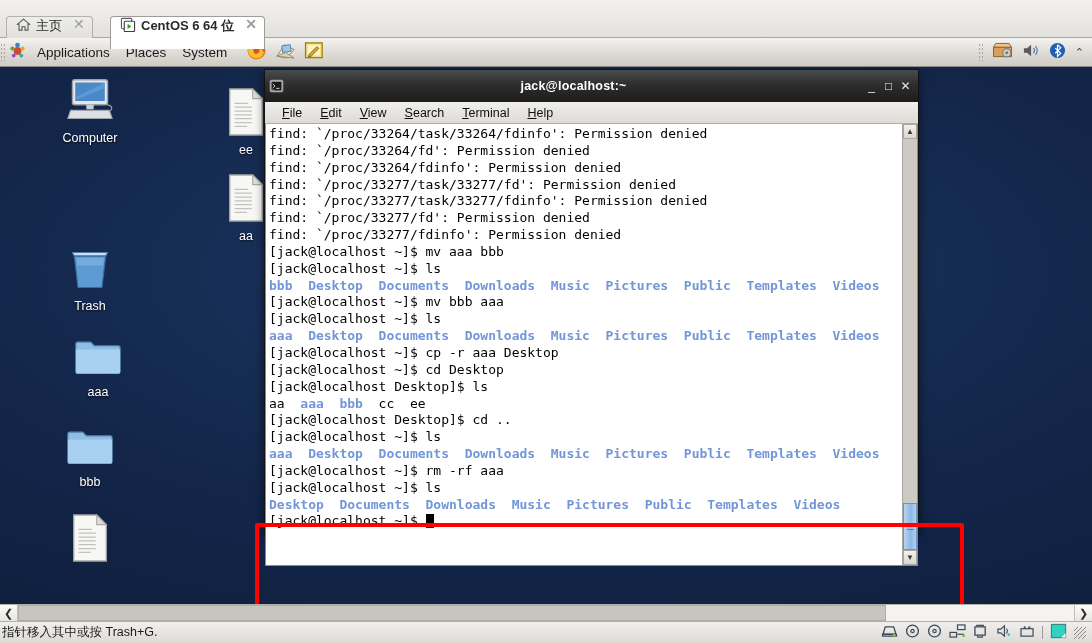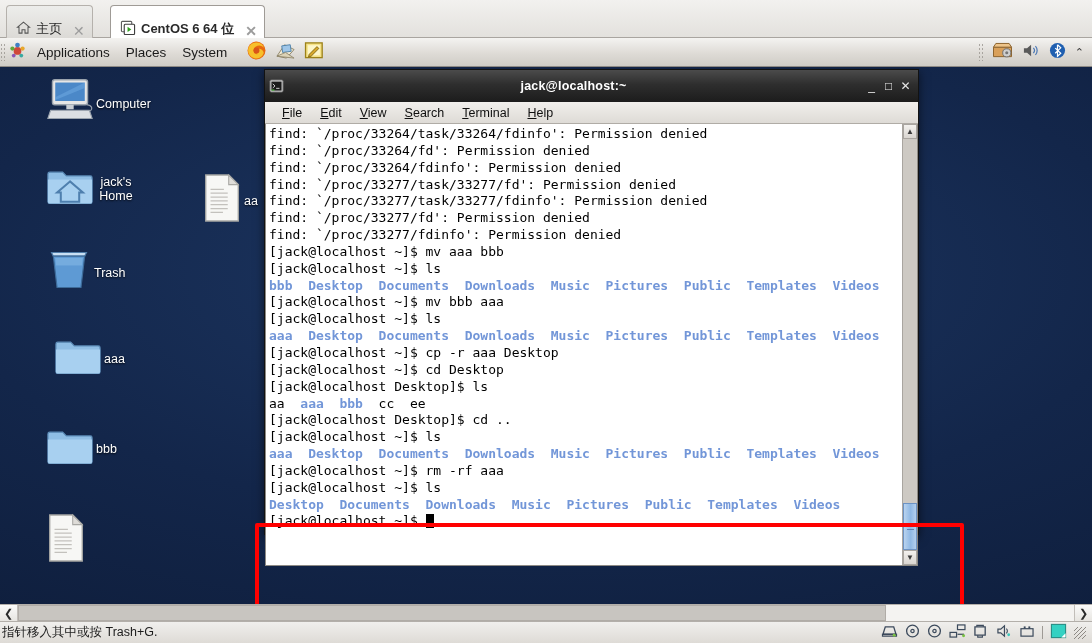--- a/index.html
+++ b/index.html
@@ -19,8 +19,8 @@
     box-sizing: border-box;
   }
   .vtab {
-    position: absolute; top: 5px; height: 33px;
-    display: flex; align-items: flex-end; gap: 5px;
+    position: absolute; top: 16px; height: 33px;
+    display: flex; align-items: flex-start; gap: 5px;
     padding: 0 7px 0 9px;
     box-sizing: border-box;
     border: 1px solid #b5b1ac; border-bottom: none;

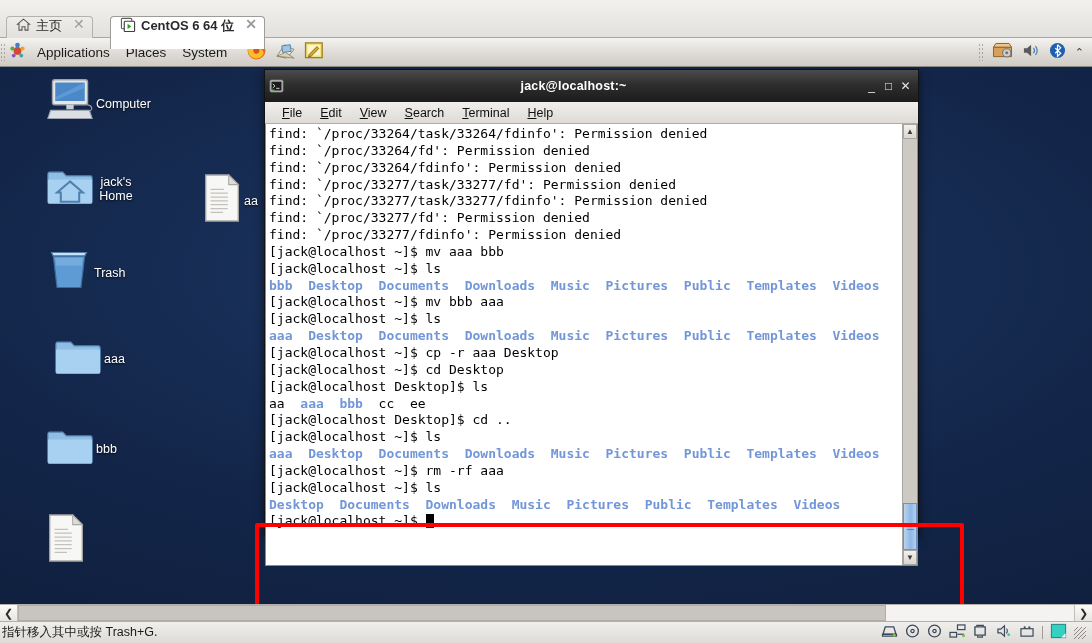--- a/index.html
+++ b/index.html
@@ -66,7 +66,7 @@
   }
   .dicon {
     position: absolute; width: 92px;
-    display: flex; flex-direction: row; align-items: center;
+    display: flex; flex-direction: column; align-items: center;
     color: #ffffff; font-size: 12.5px;
     text-shadow: 0 1px 2px rgba(0,0,0,.85);
   }

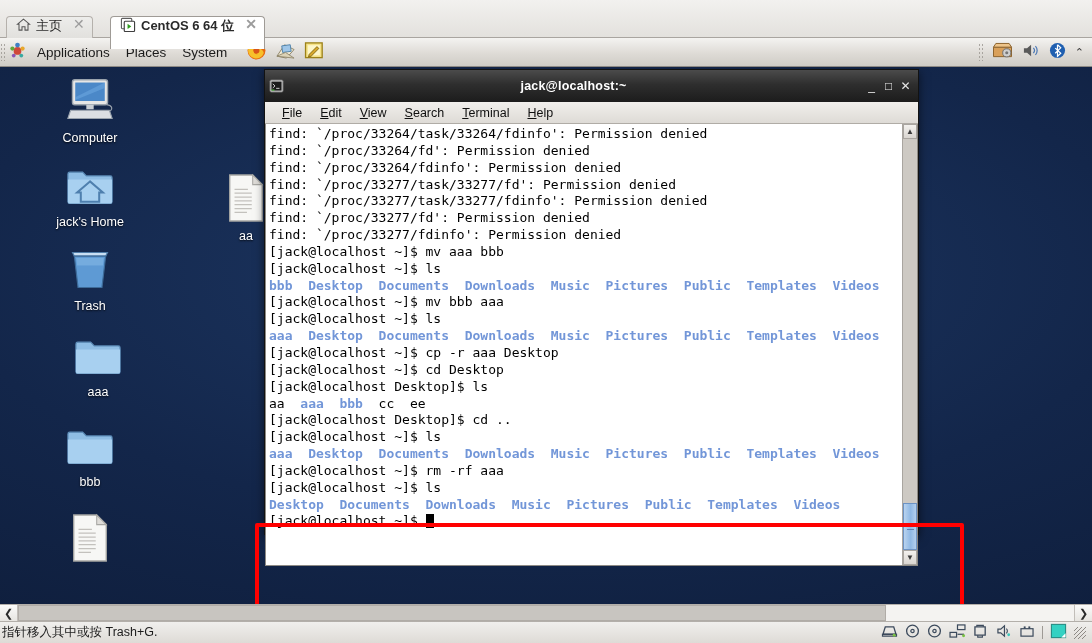--- a/index.html
+++ b/index.html
@@ -363,6 +363,18 @@
       <span class="dlabel"></span>
     </div>
 
+    <div class="dicon" style="left:200px; top:20px;">
+      <span class="glyph">
+        <svg width="44" height="50" viewBox="0 0 46 52">
+          <path d="M6 2h24l10 10v38H6z" fill="#f7f7f5" stroke="#a8a8a4" stroke-width="1.4"></path>
+          <path d="M30 2v10h10z" fill="#dedcd8" stroke="#a8a8a4" stroke-width="1.1"></path>
+          <g stroke="#c3c1bd" stroke-width="1.3">
+            <path d="M11 17h14M11 21h18M11 25h18M11 29h18M11 33h18M11 37h18M11 41h13"></path>
+          </g>
+        </svg>
+      </span>
+      <span class="dlabel">ee</span>
+    </div>
 
     <div class="dicon" style="left:200px; top:106px;">
       <span class="glyph">

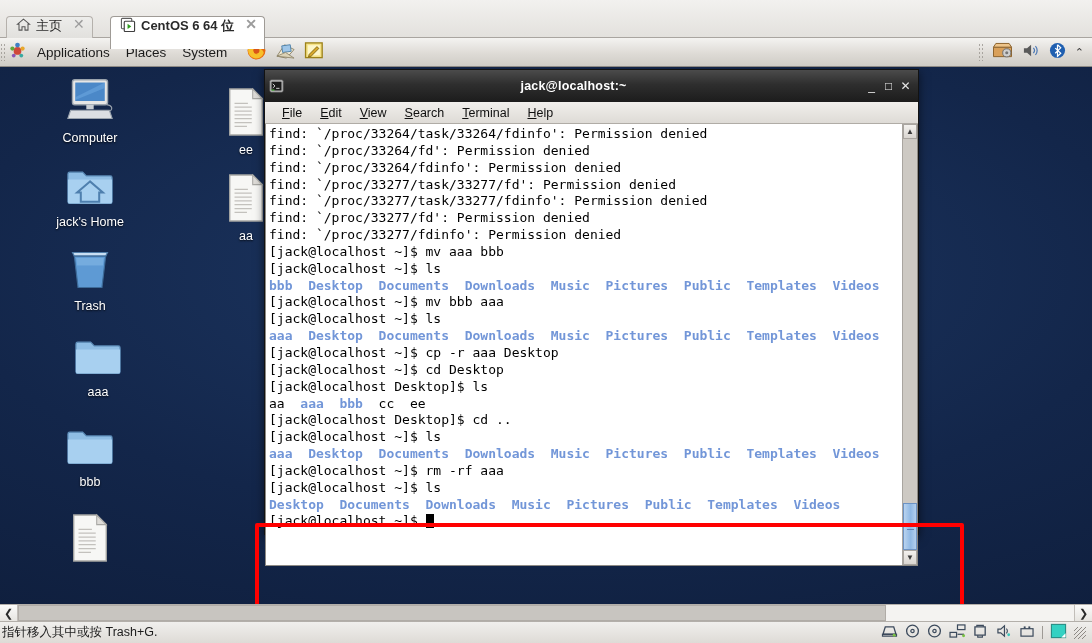--- a/index.html
+++ b/index.html
@@ -308,16 +308,6 @@
       <span class="dlabel">Computer</span>
     </div>
 
-    <div class="dicon" style="left:44px; top:96px;">
-      <span class="glyph">
-        <svg width="52" height="46" viewBox="0 0 56 50">
-          <path d="M4 12a2 2 0 0 1 2-2h14l4 4h26a2 2 0 0 1 2 2v26a2 2 0 0 1-2 2H6a2 2 0 0 1-2-2z" fill="#8fbde4" stroke="#5c8cb8" stroke-width="1.3"></path>
-          <path d="M4 18h48v24a2 2 0 0 1-2 2H6a2 2 0 0 1-2-2z" fill="#a8d0f0"></path>
-          <path d="M28 20 14 32h4v10h20V32h4z" fill="none" stroke="#4e7fae" stroke-width="2.2"></path>
-        </svg>
-      </span>
-      <span class="dlabel">jack's Home</span>
-    </div>
 
     <div class="dicon" style="left:44px; top:180px;">
       <span class="glyph">

